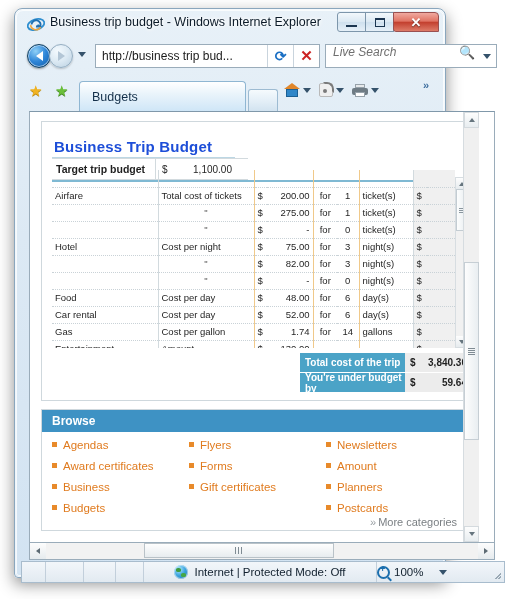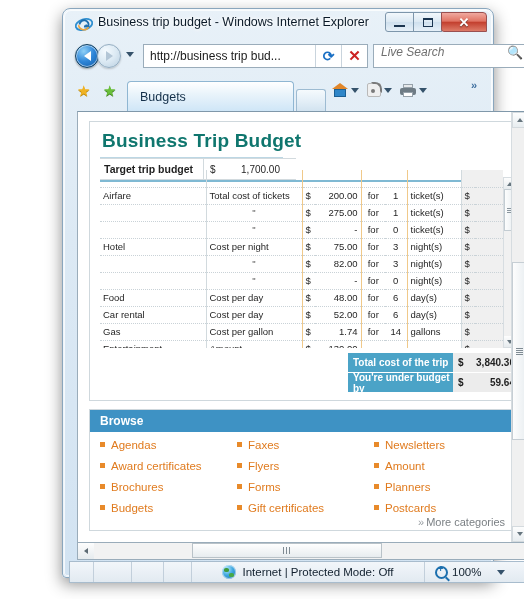--- a/index.html
+++ b/index.html
@@ -26,7 +26,6 @@
     background: linear-gradient(180deg,#e8f1f8 0%, #dce9f4 40%, #d2e3f2 100%);
     border: 1px solid #8aa6bd;
     box-shadow: 0 6px 16px rgba(0,0,0,.45), 0 0 0 1px rgba(255,255,255,.6) inset;
-    margin-left: 48px;
   }
   #window-glass-outline {
     position: absolute; inset: 1px;

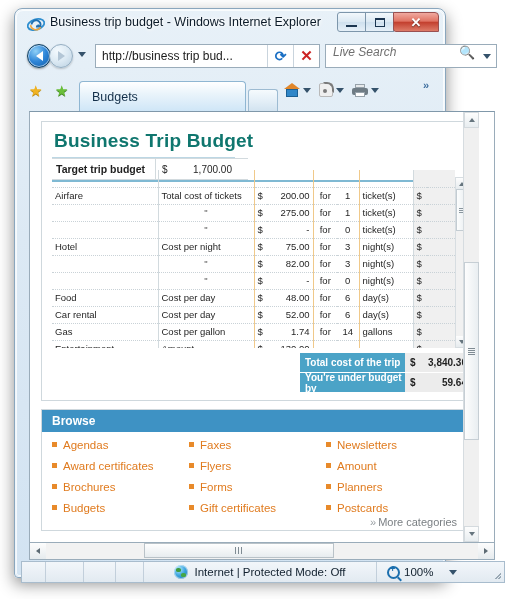--- a/index.html
+++ b/index.html
@@ -176,8 +176,8 @@
     border: 1px solid #cfd8dd;
   }
   #sheet-title {
-    position:absolute; left: 12px; top: 8px;
-    font-size: 19px; font-weight: bold; color: #0f766e;
+    position:absolute; left: 12px; top: 16px;
+    font-size: 15px; font-weight: bold; color: #1d4ed8;
     letter-spacing: .2px;
   }
   #sheet-title-rule {

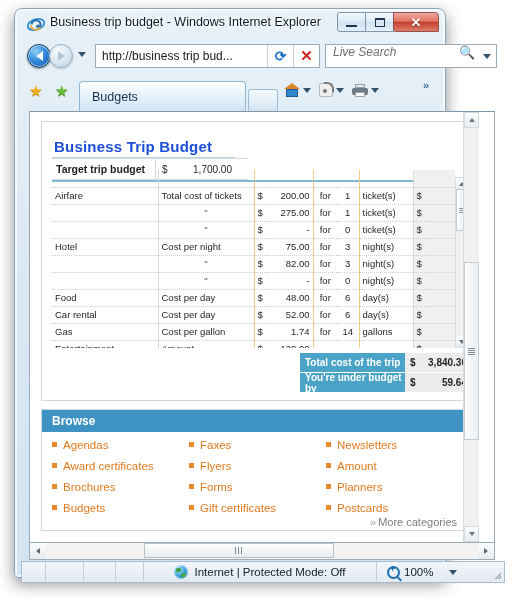--- a/index.html
+++ b/index.html
@@ -477,7 +477,7 @@
           <div id="target-row">
             <div id="target-label">Target trip budget</div>
             <div id="target-cur">$</div>
-            <div id="target-val">1,700.00</div>
+            <div id="target-val">1,100.00</div>
           </div>
           <div id="target-underline"></div>
 

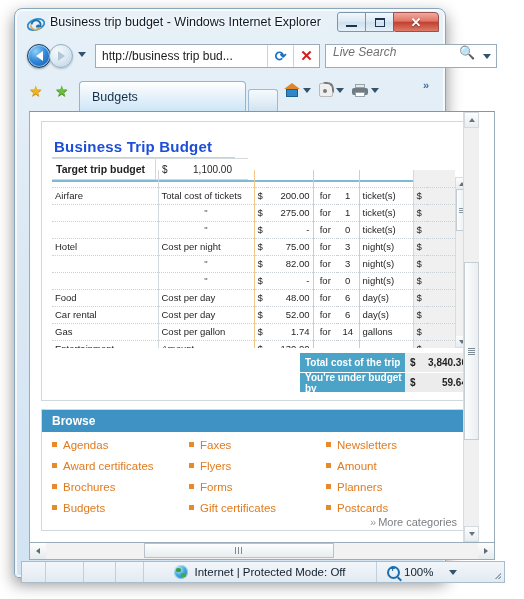--- a/index.html
+++ b/index.html
@@ -672,10 +672,6 @@
               <div class="browse-col">
                 <div class="browse-link">
                   <span class="bullet"></span>
-                  <span>Faxes</span>
-                </div>
-                <div class="browse-link">
-                  <span class="bullet"></span>
                   <span>Flyers</span>
                 </div>
                 <div class="browse-link">

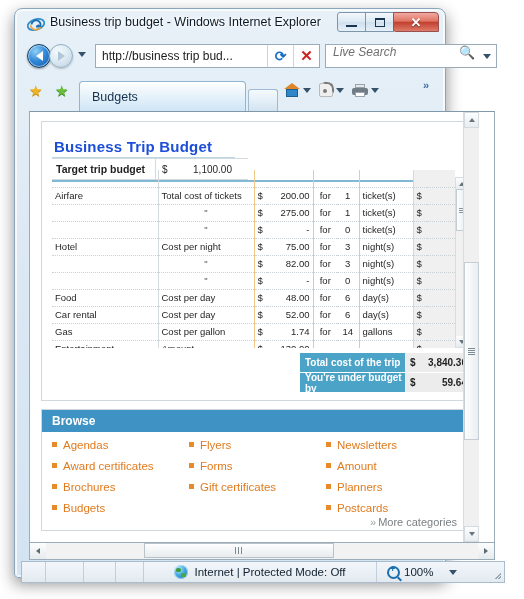--- a/index.html
+++ b/index.html
@@ -662,7 +662,7 @@
                 </div>
                 <div class="browse-link">
                   <span class="bullet"></span>
-                  <span>Brochures</span>
+                  <span>Business</span>
                 </div>
                 <div class="browse-link">
                   <span class="bullet"></span>

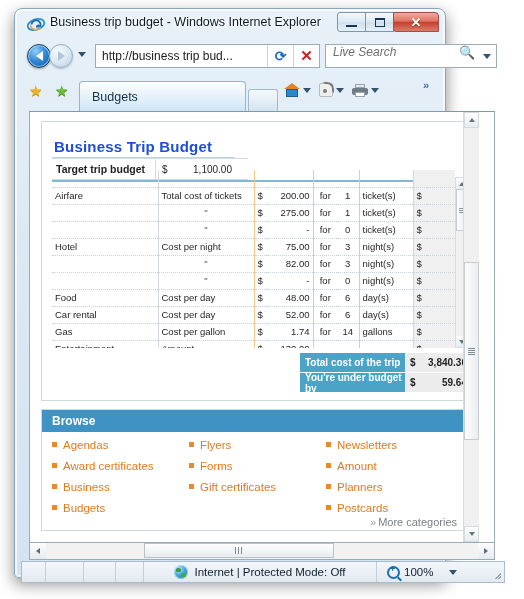--- a/index.html
+++ b/index.html
@@ -345,7 +345,7 @@
   #globe-icon::after { content:""; position:absolute; left:7px; top:8px; width:5px; height:4px; background:#46a846; border-radius:40%; }
   #zoom-area {
     width: 112px; display:flex; align-items:center; gap:4px;
-    border-left: 1px solid #c2cfdb; height:100%; padding-left: 10px;
+    border-left: 1px solid #c2cfdb; height:100%; 
     font-size: 11.5px; color:#11202e;
   }
   #zoom-mag { width: 13px; height: 13px; border:2px solid #1c6fae; border-radius:50%; position:relative; }

